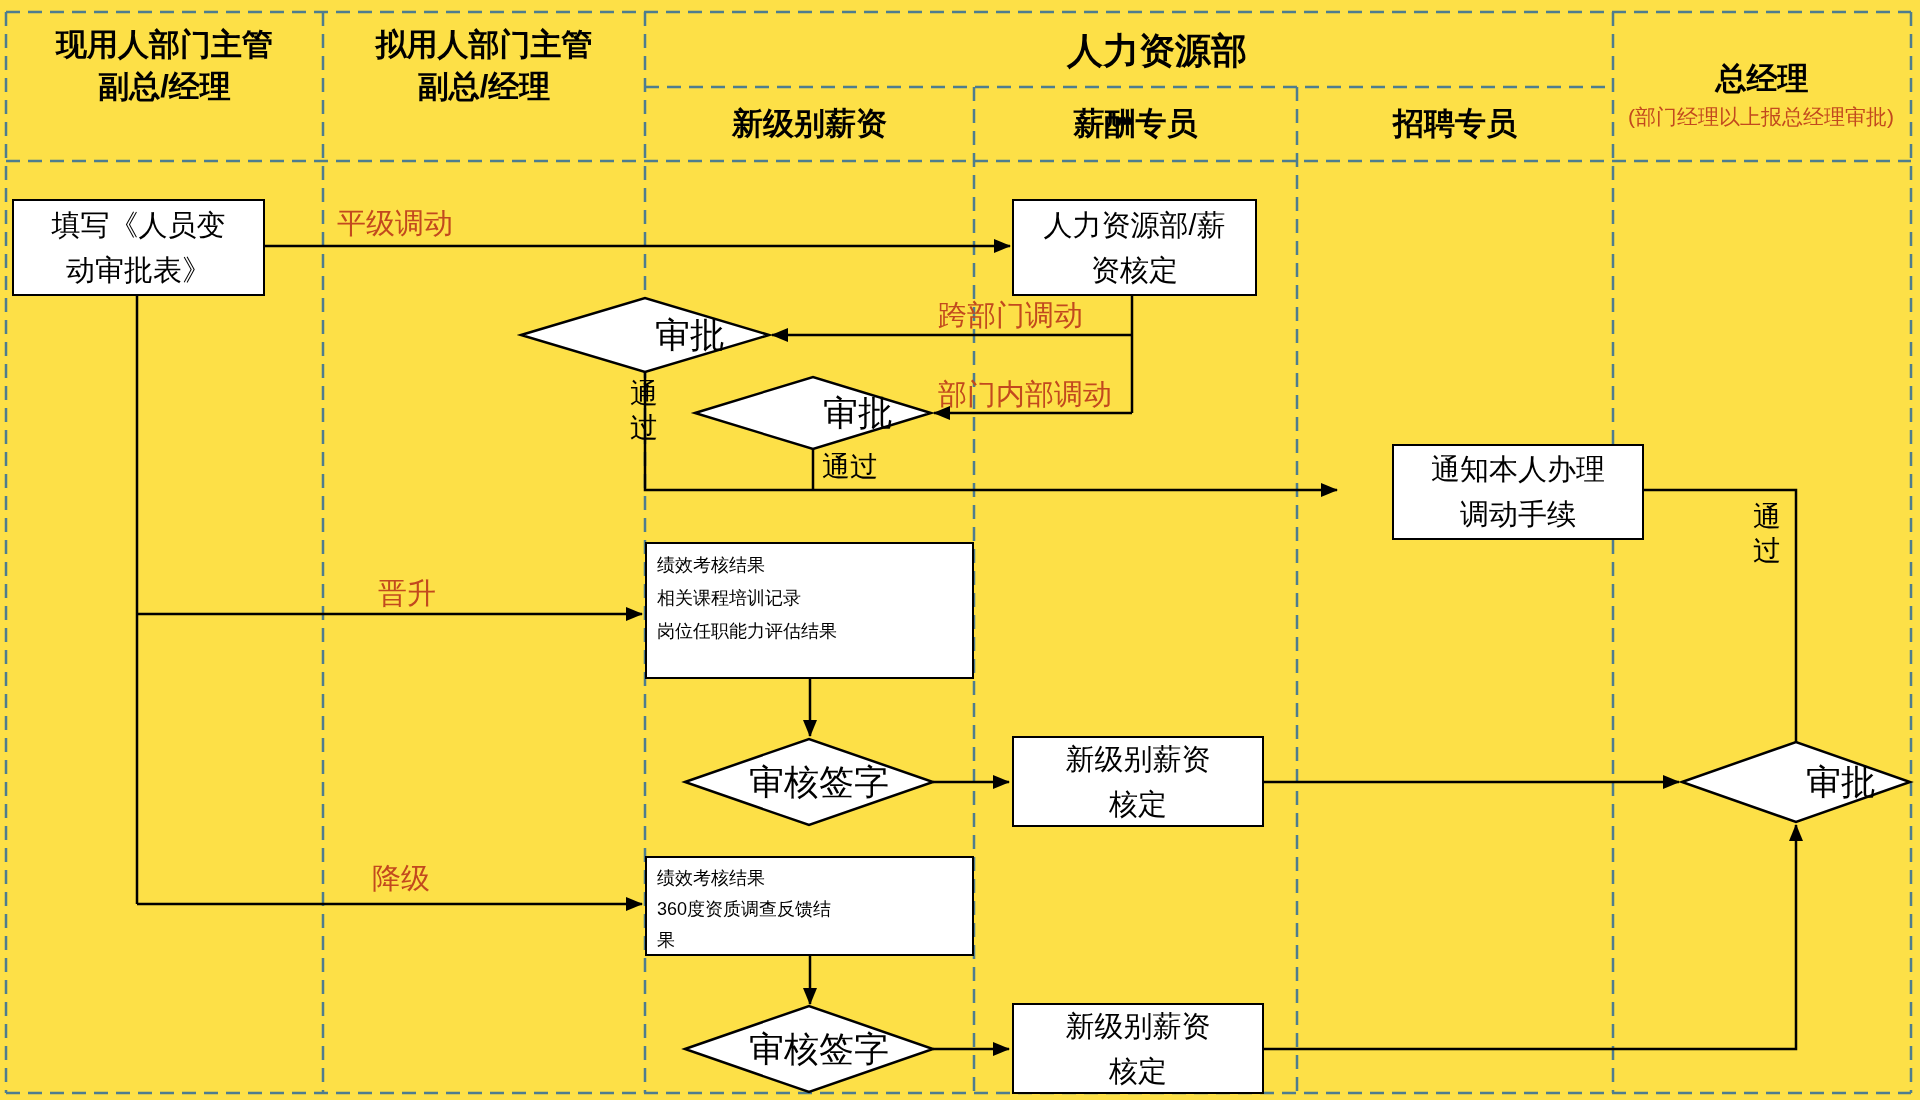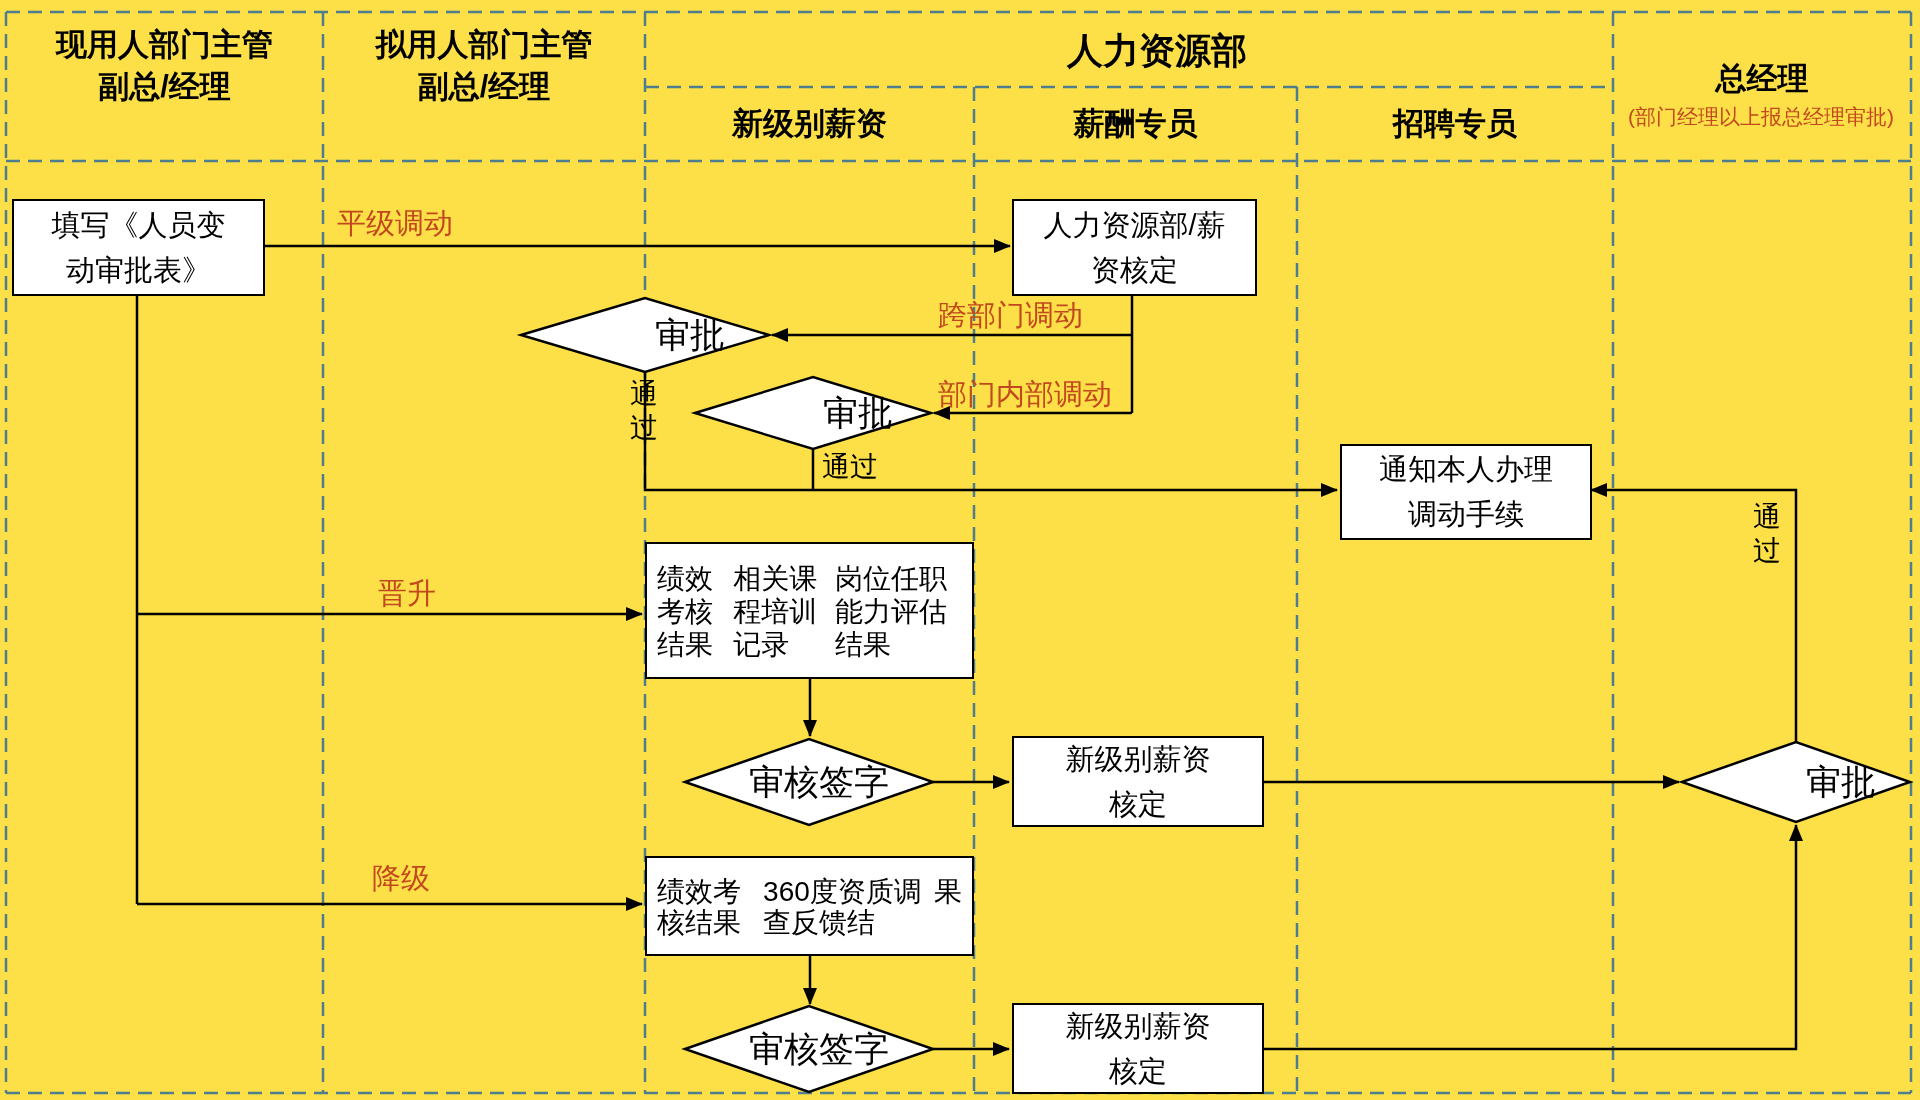--- a/index.html
+++ b/index.html
@@ -93,7 +93,7 @@
     <div>人力资源部/薪</div>
     <div>资核定</div>
   </div>
-  <div class="box" style="left:1340px;top:444px;width:248px;height:92px;">
+  <div class="box" style="left:1392px;top:444px;width:248px;height:92px;">
     <div>通知本人办理</div>
     <div>调动手续</div>
   </div>

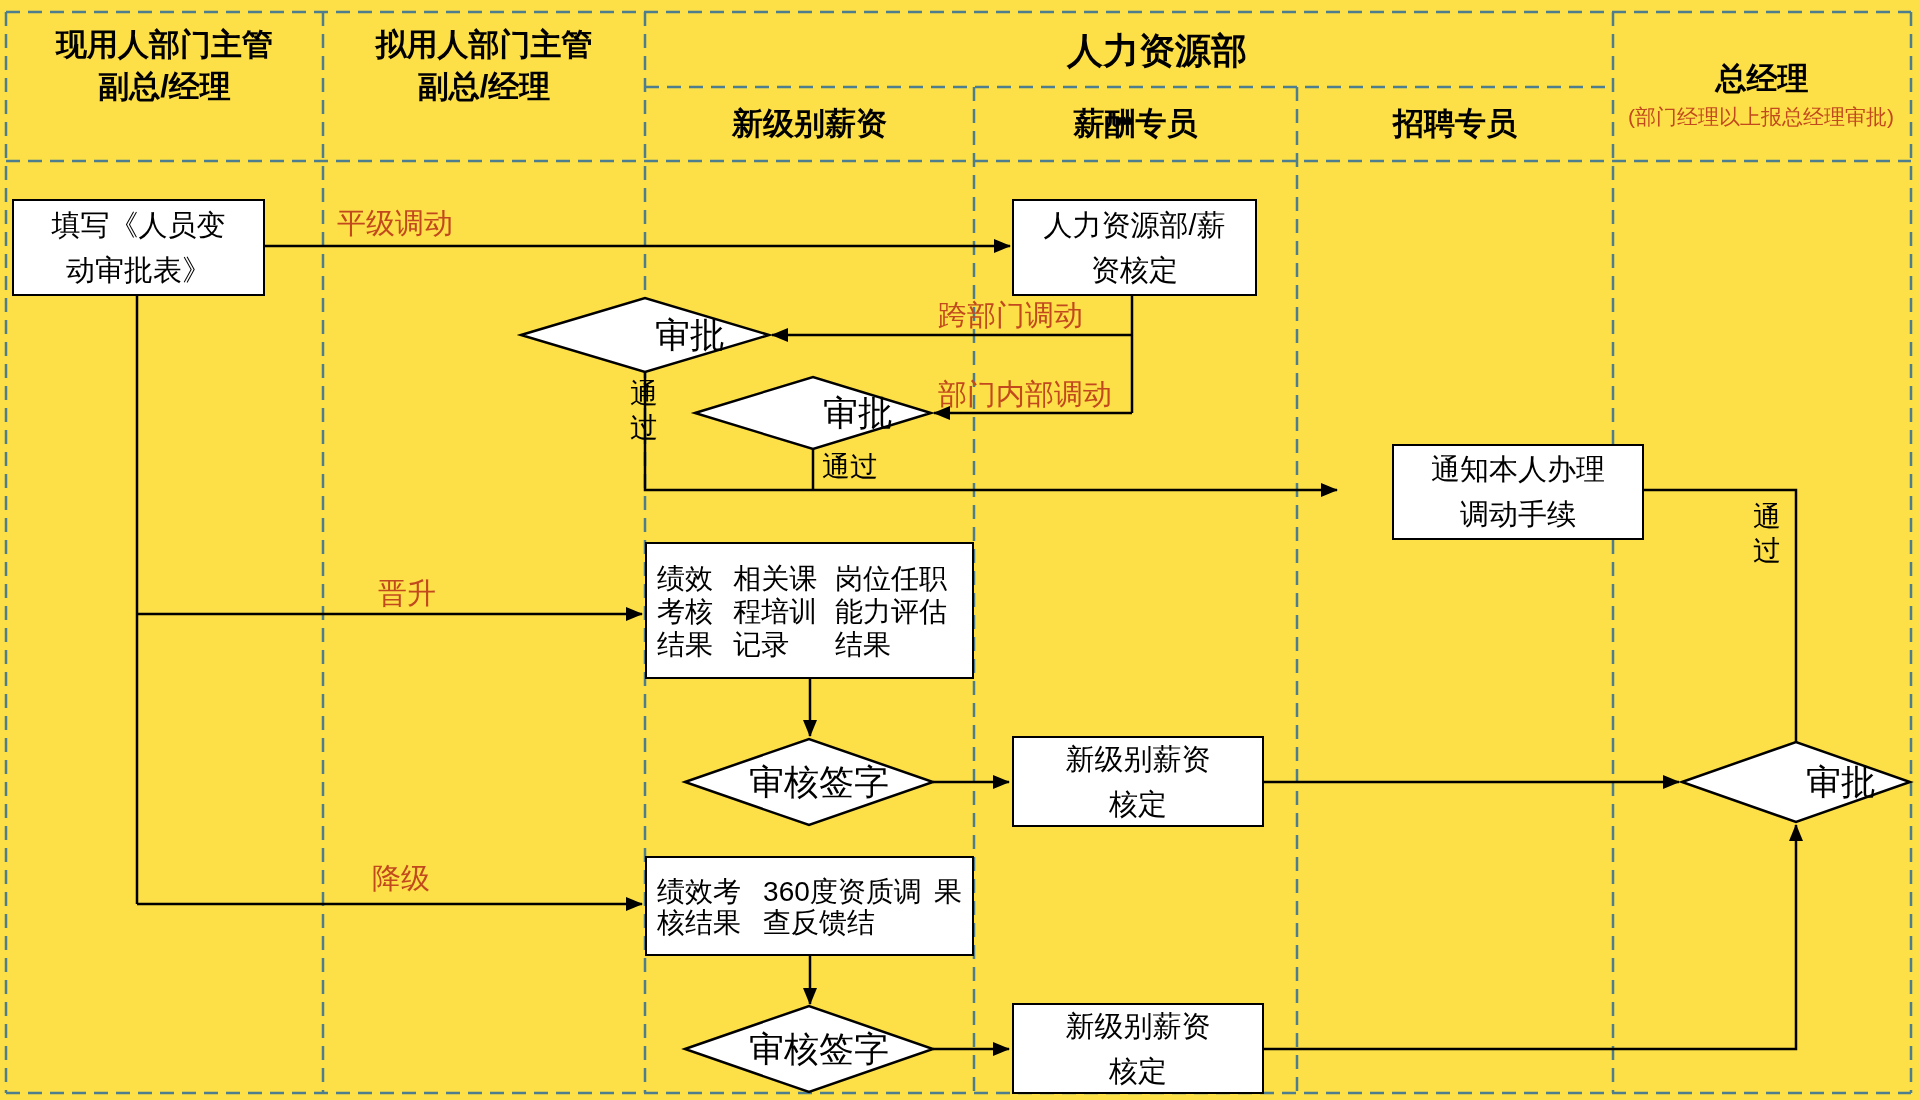--- a/index.html
+++ b/index.html
@@ -9,7 +9,7 @@
   .lane-title{position:absolute;text-align:center;font-weight:700;font-size:31px;line-height:42px;color:#000;}
   .sub-title{position:absolute;text-align:center;font-weight:700;font-size:31px;line-height:36px;color:#000;}
   .box{position:absolute;border:2.5px solid #000;background:#fff;display:flex;flex-direction:column;align-items:center;justify-content:center;text-align:center;font-size:29px;line-height:37px;gap:8px;}
-  .docbox{position:absolute;border:2.5px solid #000;background:#fff;display:flex;flex-direction:row;align-items:flex-start;justify-content:flex-start;text-align:left;font-size:28px;line-height:33px;padding:18px 10px;box-sizing:border-box;}
+  .docbox{position:absolute;border:2.5px solid #000;background:#fff;display:flex;flex-direction:column;align-items:flex-start;justify-content:flex-start;text-align:left;font-size:18px;line-height:33px;padding:5px 10px;box-sizing:border-box;}
   .dlabel{position:absolute;width:160px;text-align:right;font-size:35px;line-height:36px;}
   .redlab{position:absolute;color:#c2491e;font-size:29px;line-height:32px;white-space:nowrap;}
   .pass{position:absolute;font-size:28px;line-height:34px;color:#000;}

